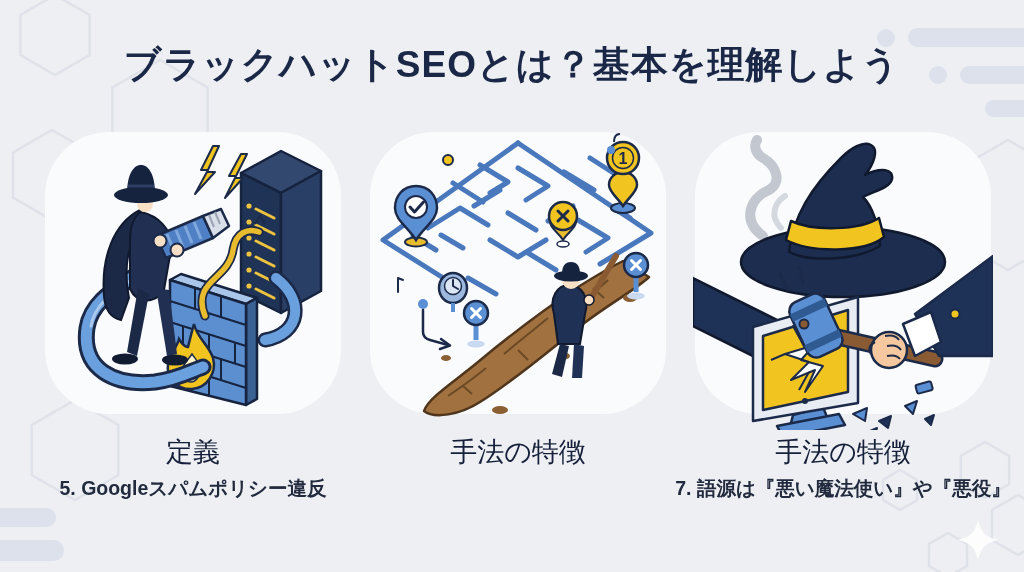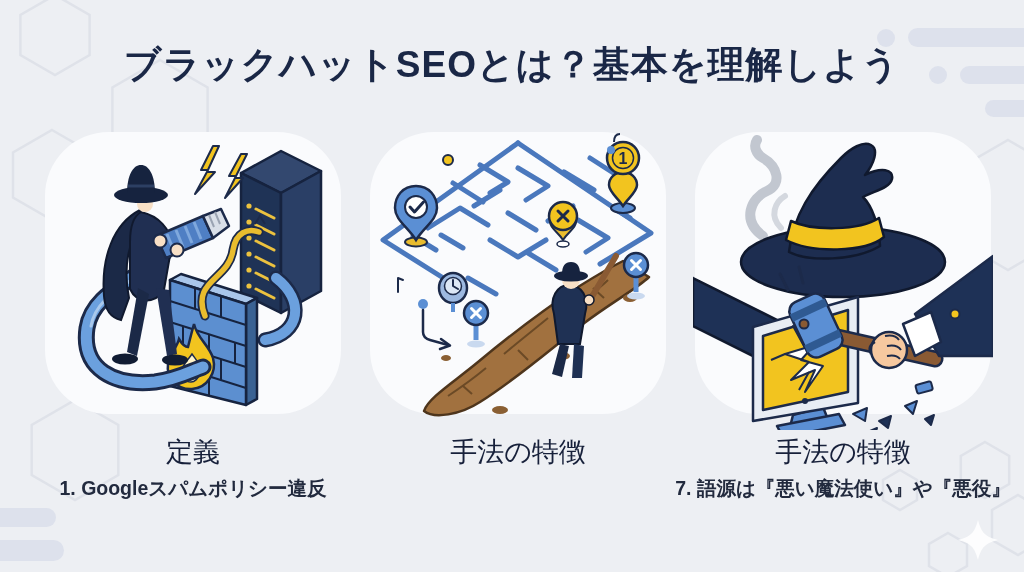--- a/index.html
+++ b/index.html
@@ -167,7 +167,7 @@
       </svg>
     </figure>
     <h2 class="col-heading">定義</h2>
-    <p class="col-line">1. Googleスパムポリシー違反</p>
+    <p class="col-line">5. Googleスパムポリシー違反</p>
   </div>
 
   <div class="col col-2">

